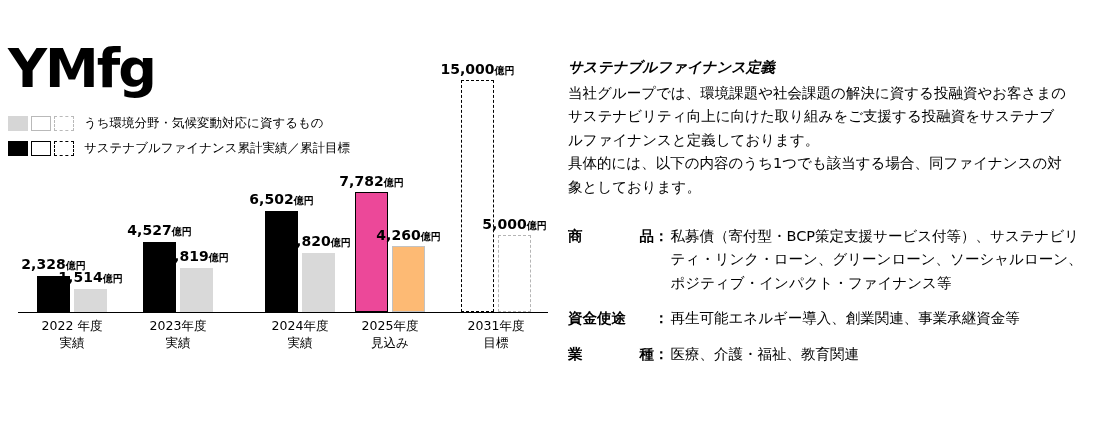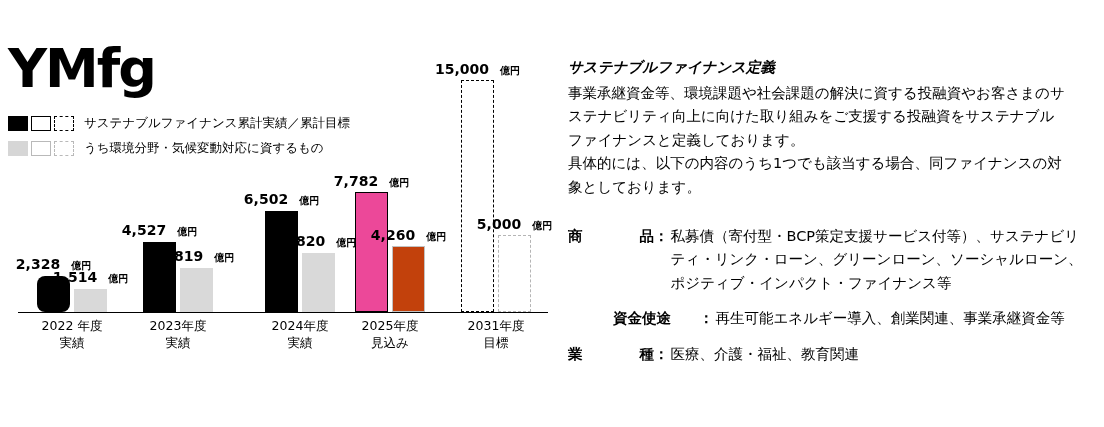--- a/index.html
+++ b/index.html
@@ -116,7 +116,7 @@
     font-size: 14px;
     font-weight: 600;
   }
-  .bar-label .unit { font-size: 10px; font-weight: 600; padding-left: 11px; }
+  .bar-label .unit { font-size: 10px; font-weight: 600; }
 
   .cat-label {
     position: absolute;

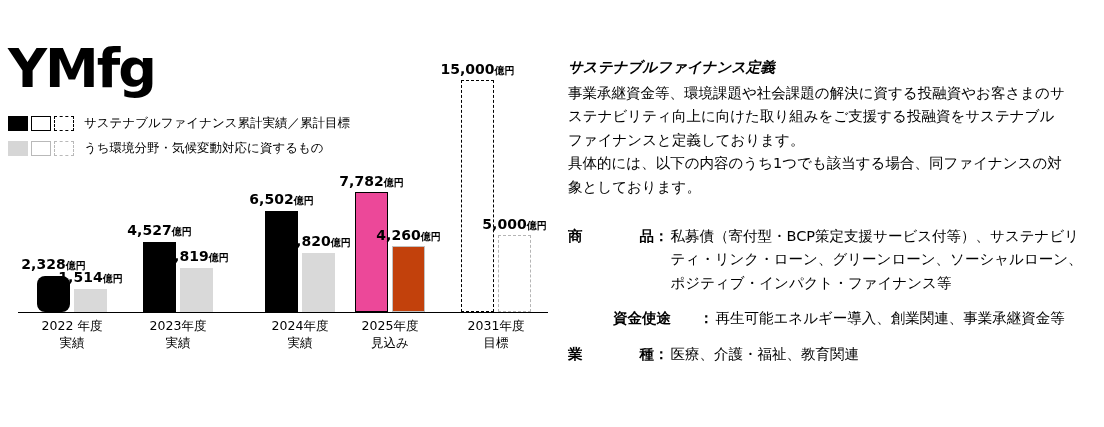--- a/index.html
+++ b/index.html
@@ -283,7 +283,7 @@
 <div id="right-panel">
   <div id="def-title">サステナブルファイナンス定義</div>
   <div id="def-body">
-    <p>事業承継資金等、環境課題や社会課題の解決に資する投融資やお客さまのサステナビリティ向上に向けた取り組みをご支援する投融資をサステナブルファイナンスと定義しております。</p>
+    <p>当社グループでは、環境課題や社会課題の解決に資する投融資やお客さまのサステナビリティ向上に向けた取り組みをご支援する投融資をサステナブルファイナンスと定義しております。</p>
     <p>具体的には、以下の内容のうち1つでも該当する場合、同ファイナンスの対象としております。</p>
   </div>
   <div id="spec-list">

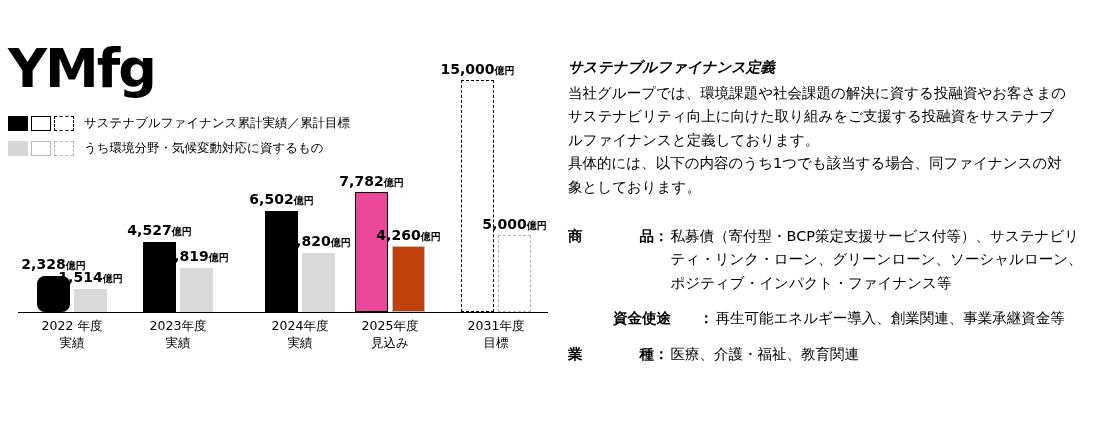--- a/index.html
+++ b/index.html
@@ -186,19 +186,19 @@
   <div id="legend">
     <div class="legend-row">
       <span class="swatches">
+        <span class="sw solid-gray"></span>
+        <span class="sw hollow-gray"></span>
+        <span class="sw dashed-gray"></span>
+      </span>
+      <span class="legend-label">うち環境分野・気候変動対応に資するもの</span>
+    </div>
+    <div class="legend-row">
+      <span class="swatches">
         <span class="sw solid-black"></span>
         <span class="sw hollow-black"></span>
         <span class="sw dashed-black"></span>
       </span>
       <span class="legend-label">サステナブルファイナンス累計実績／累計目標</span>
-    </div>
-    <div class="legend-row">
-      <span class="swatches">
-        <span class="sw solid-gray"></span>
-        <span class="sw hollow-gray"></span>
-        <span class="sw dashed-gray"></span>
-      </span>
-      <span class="legend-label">うち環境分野・気候変動対応に資するもの</span>
     </div>
   </div>
 

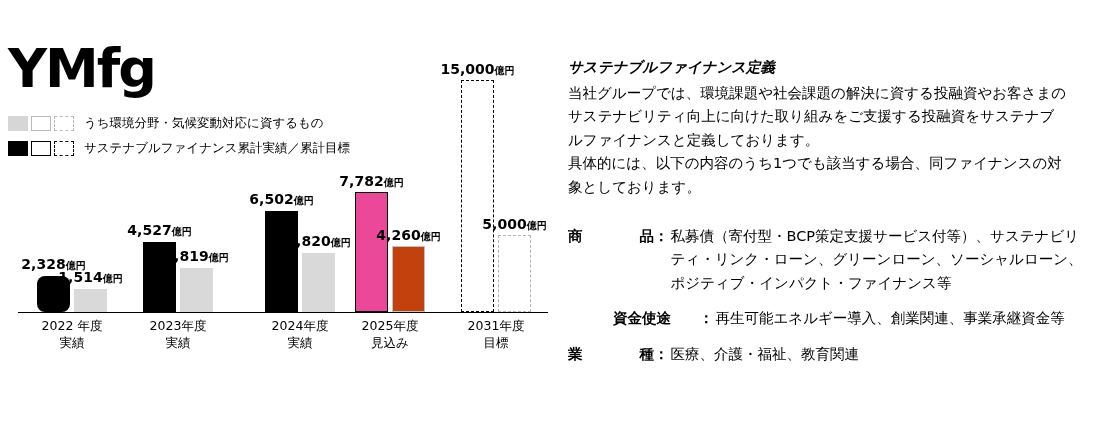--- a/index.html
+++ b/index.html
@@ -102,7 +102,7 @@
   .bar.b-hollow { background: #ec4899; border: 1.5px solid #000; }
   .bar.b-dashed { background: #fff; border: 1.5px dashed #000; }
   .bar.g-solid { background: #d9d9d9; }
-  .bar.g-hollow { background: #c2410c; border: 1.5px solid #c2c2c2; }
+  .bar.g-hollow { background: #fdba74; border: 1.5px solid #c2c2c2; }
   .bar.g-dashed { background: #fff; border: 1.5px dashed #b5b5b5; text-decoration: underline; }
 
   .bar-label {

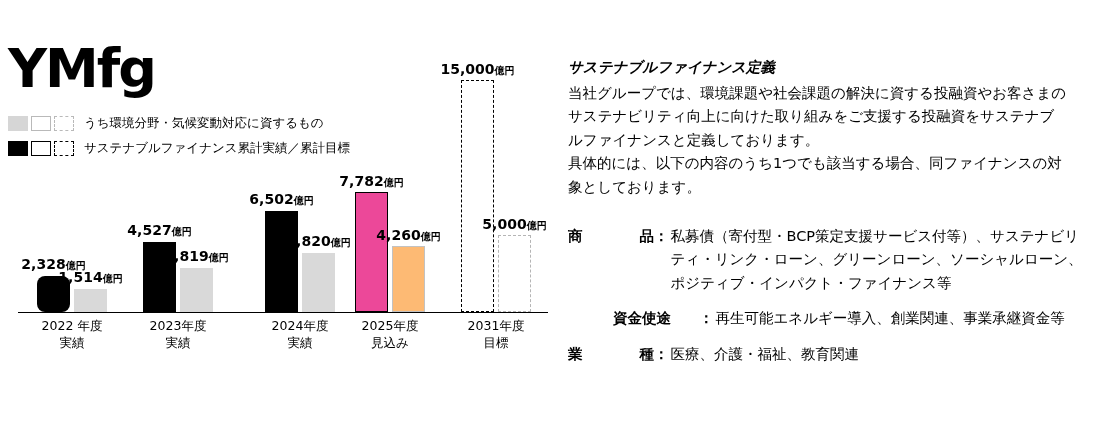--- a/index.html
+++ b/index.html
@@ -207,7 +207,7 @@
 
     <div class="group" style="left: 6px; width: 96px;">
           <div class="bars">
-            <div class="bar b-solid" style="height: 36.0064px; border-radius: 8px;">
+            <div class="bar b-solid" style="height: 36.0064px;">
               <div class="bar-label"><span>2,328</span><span class="unit">億円</span></div>
             </div>
             <div class="bar g-solid" style="height: 23.4165px;">

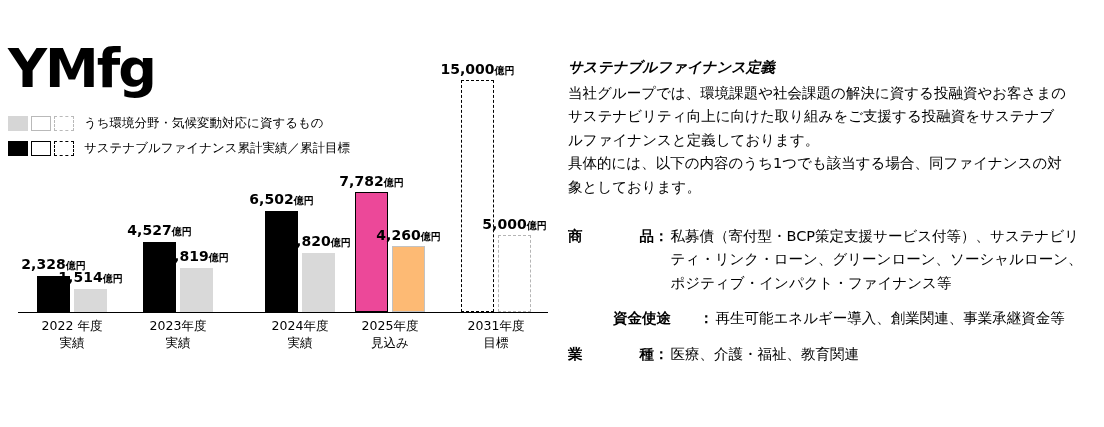--- a/index.html
+++ b/index.html
@@ -172,7 +172,7 @@
     justify-content: space-between;
     letter-spacing: 0;
   }
-  .spec-key.wide { letter-spacing: 0; margin-left: 45px; }
+  .spec-key.wide { letter-spacing: 0; }
   .spec-colon { font-weight: bold; margin-right: 2px; flex: 0 0 auto; }
   .spec-val { flex: 1 1 auto; }
 </style>

